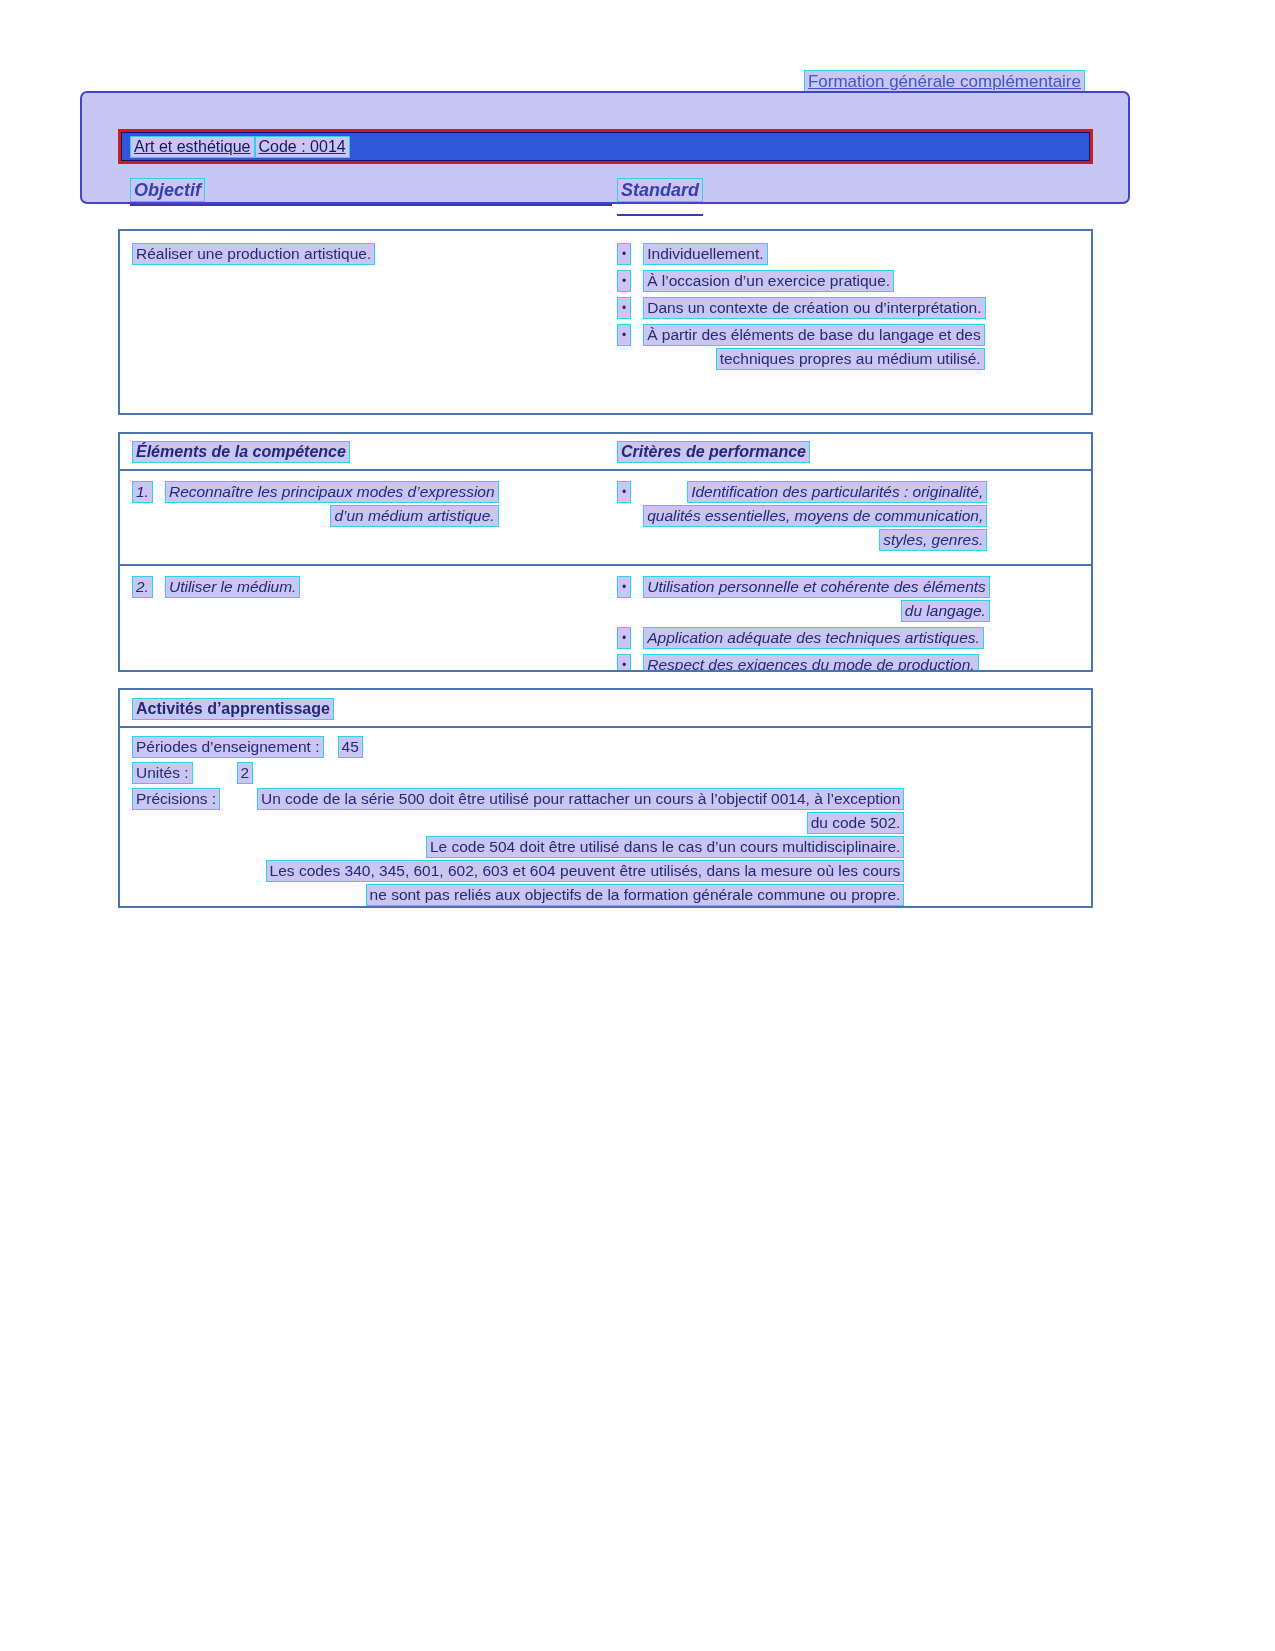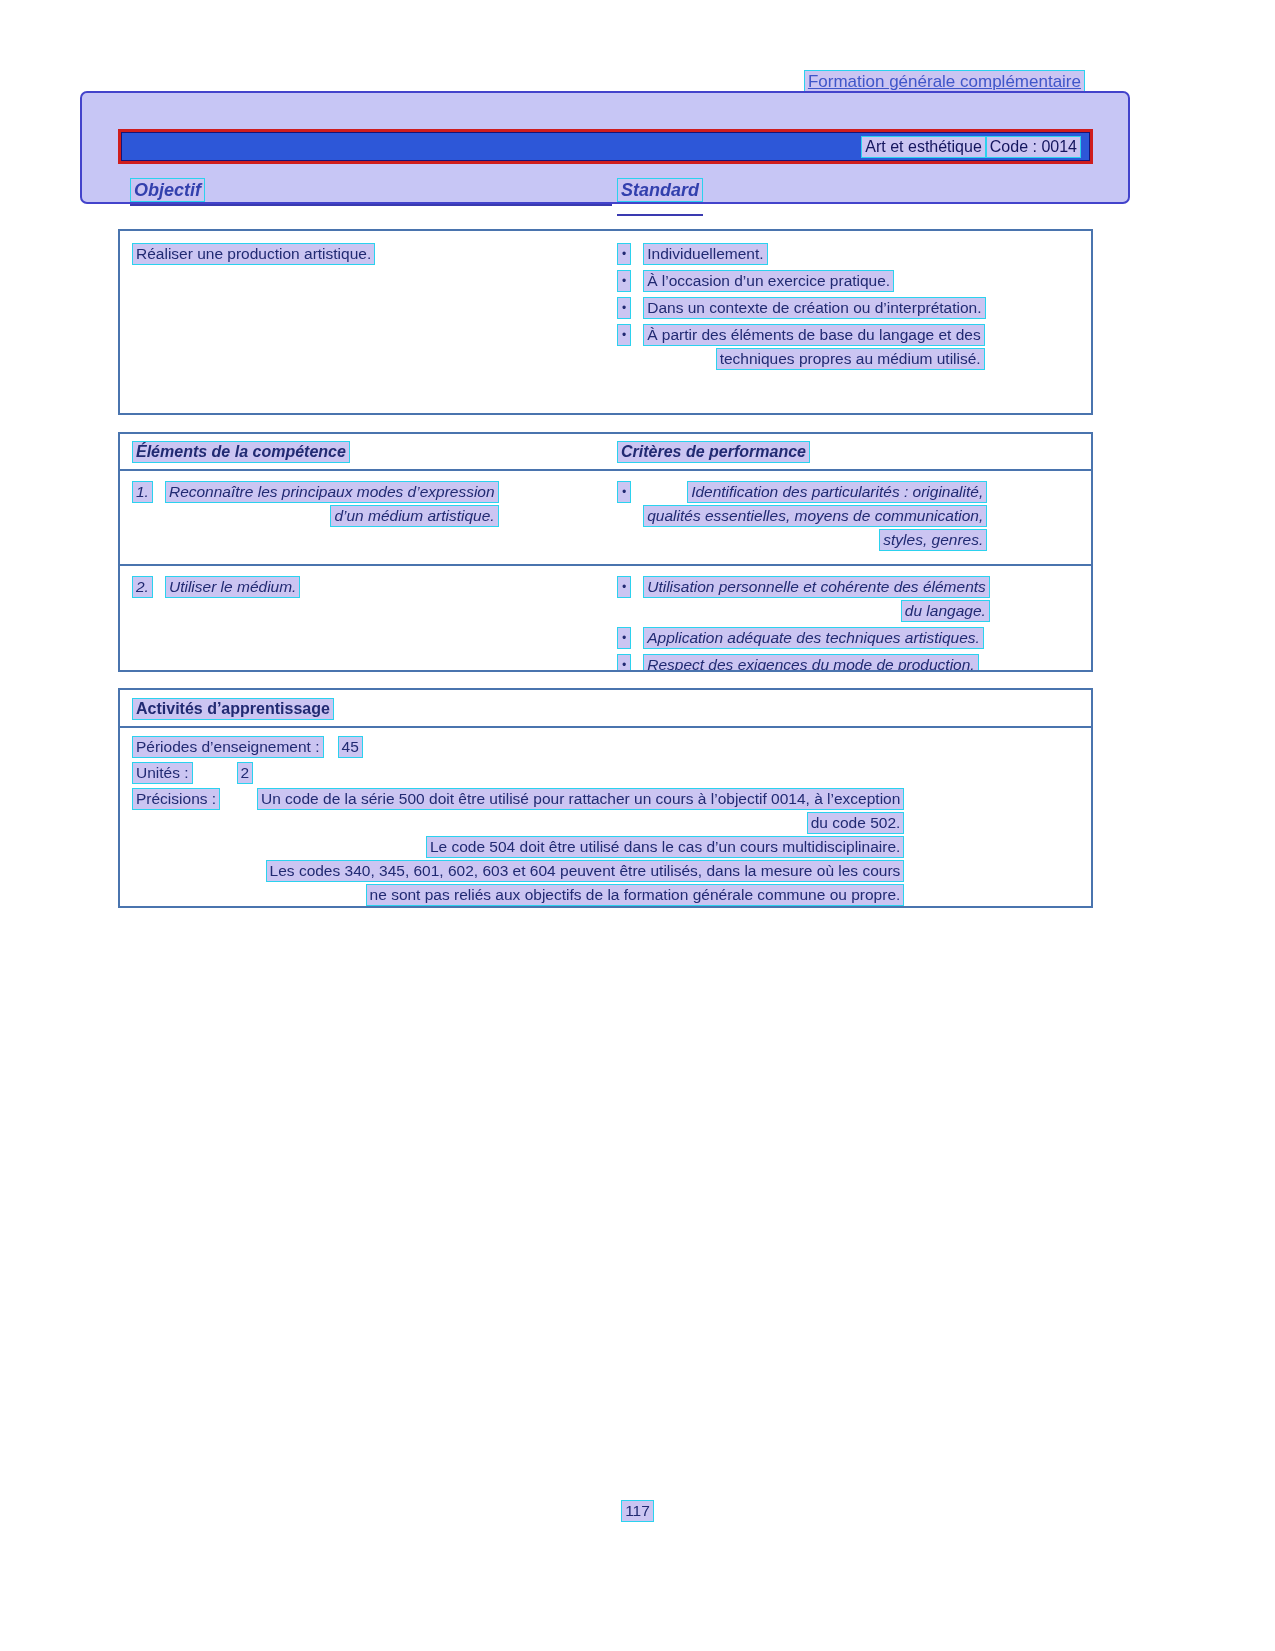--- a/index.html
+++ b/index.html
@@ -39,8 +39,9 @@
     position:absolute; left:118px; top:129px; width:975px; height:35px;
     background:#2d57d8; border:3px solid #cf1d1d;
     box-shadow: inset 0 0 0 1px #141478;
-    display:flex; align-items:center; justify-content:flex-end;
+    display:flex; align-items:center; justify-content:flex-start;
     padding:0 9px;
+    text-decoration:underline;
   }
   .banner .hl { color:#14165e; font-size:16px; }
 

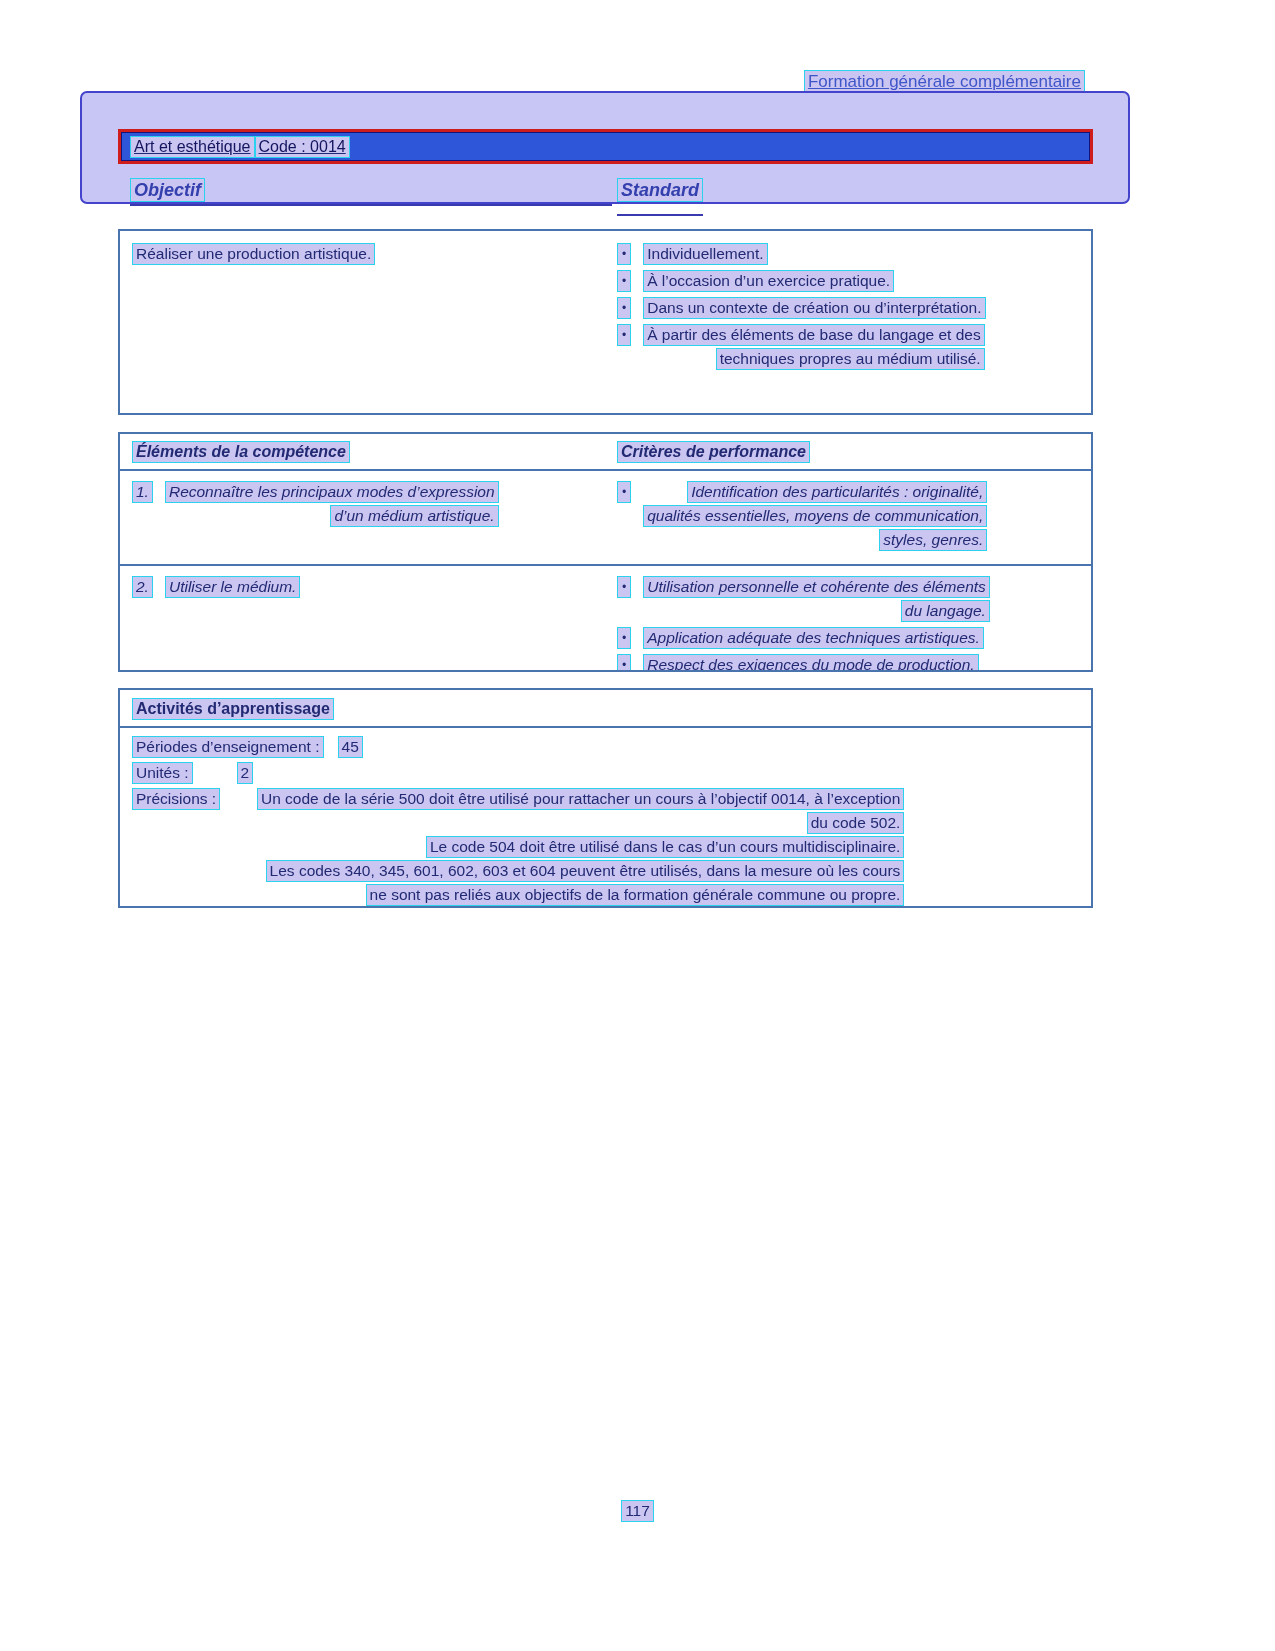--- a/index.html
+++ b/index.html
@@ -233,9 +233,6 @@
     </div>
   </div>
 
-  <div class="page-number">
-    <span class="hl">117</span>
-  </div>
 
 </div>
 

